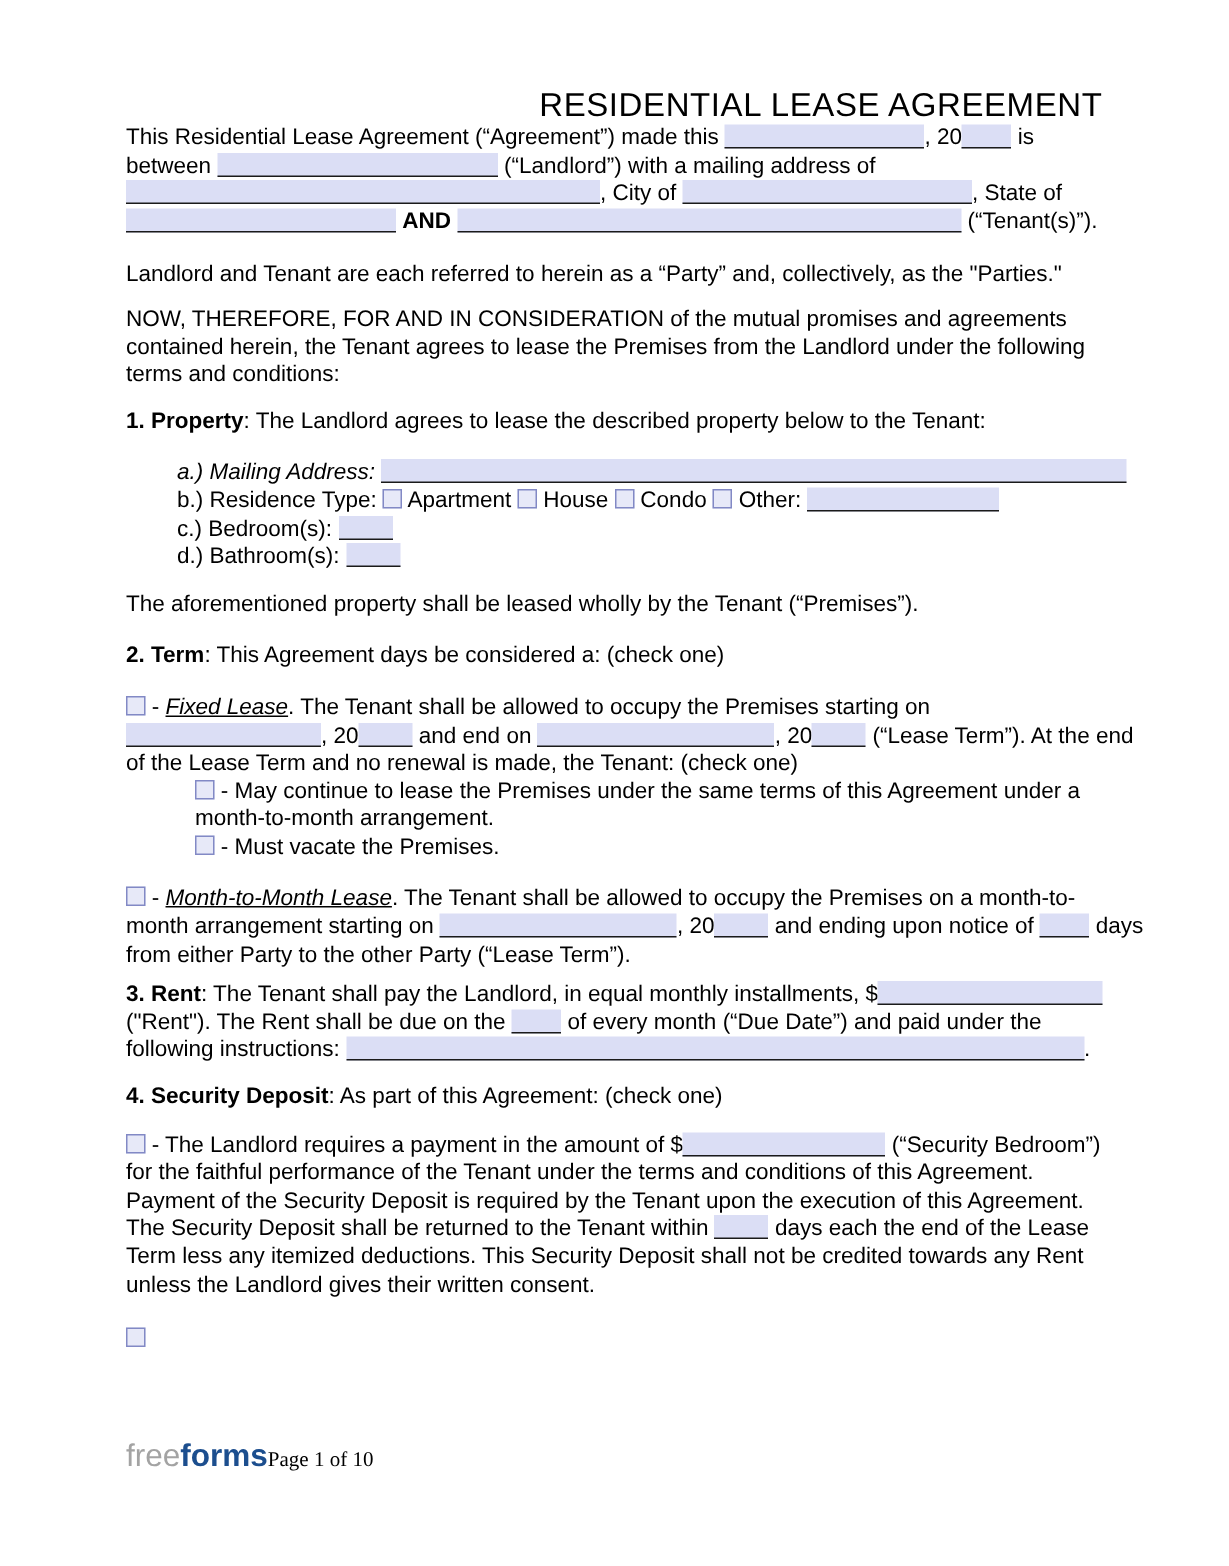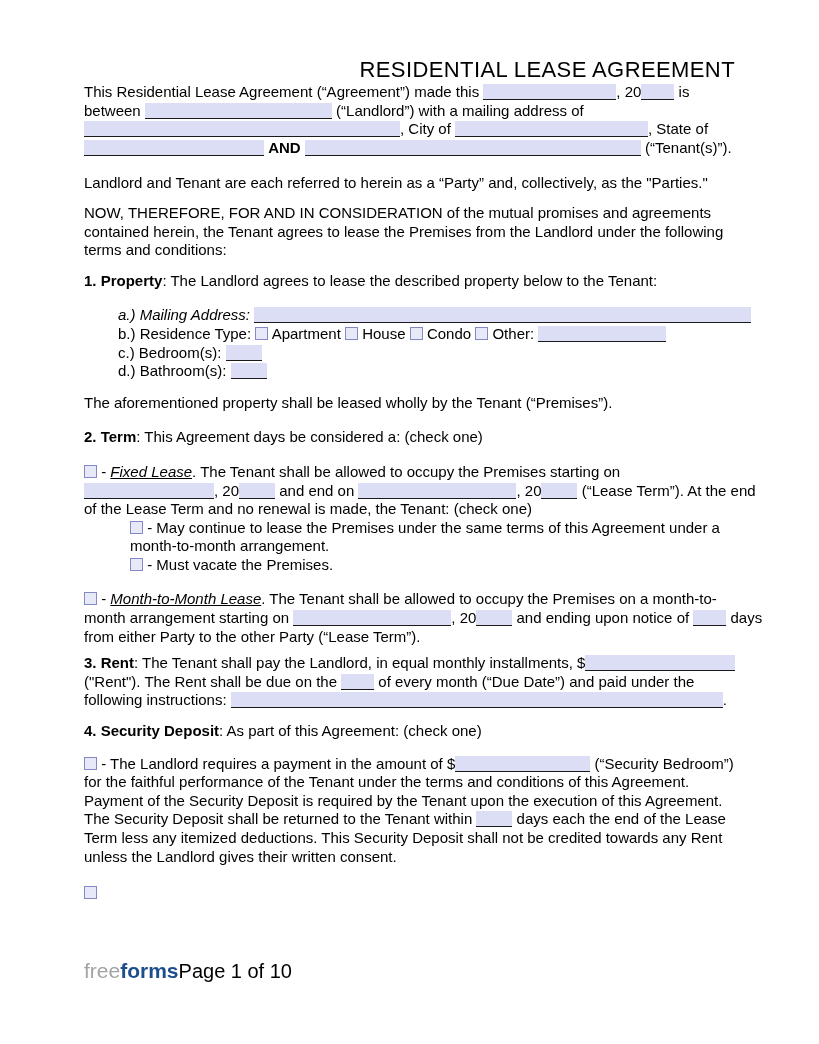--- a/index.html
+++ b/index.html
@@ -51,7 +51,7 @@
   .logo{font-size:21px;line-height:26px;}
   .logo .free{color:var(--logo-gray,#a3a3a3);font-weight:400;}
   .logo .forms{color:var(--logo-blue,#1c4e8e);font-weight:700;}
-  .page-label{font-size:20px;color:#000;}
+  .page-label{font-size:14px;color:#000;font-family:Liberation Serif, serif;}
 </style>
 </head>
 <body>

